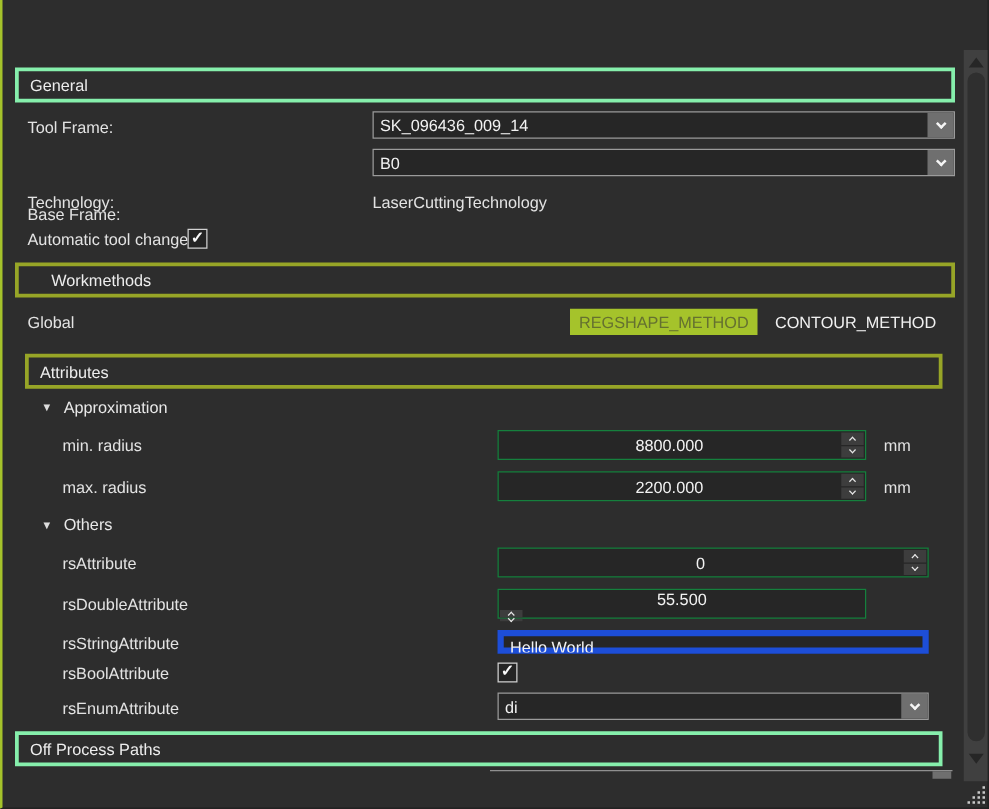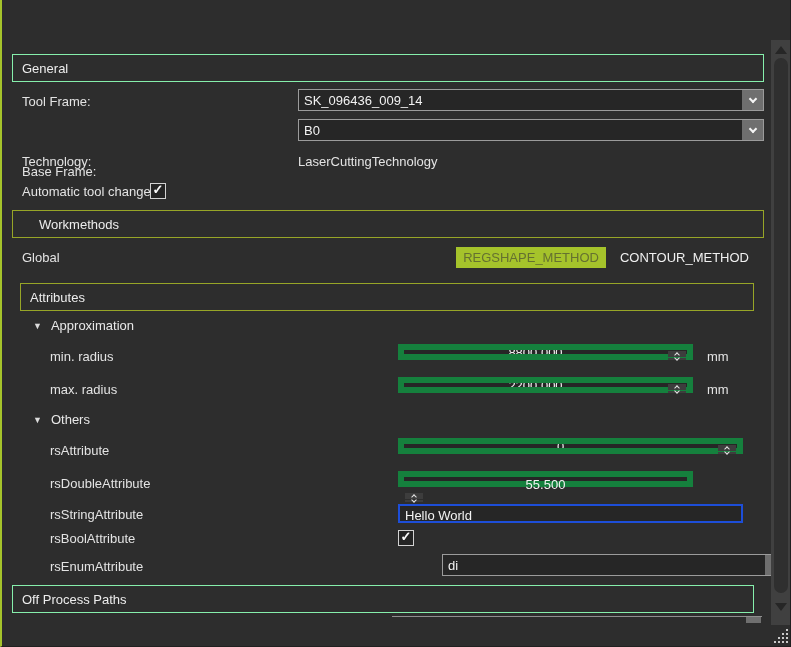--- a/index.html
+++ b/index.html
@@ -17,7 +17,7 @@
   .max-rect { width:17px; height:12px; border:1px solid #eff3dc; border-top:4px solid #eff3dc; }
   .close-x { color:#eff3dc; font-size:19px; line-height:19px; }
 
-  .groupbox { position:absolute; height:28px; border:1px solid #86efac; display:flex; align-items:center; }
+  .groupbox { position:absolute; height:28px; border:3px solid #86efac; display:flex; align-items:center; }
   .groupbox.green { border-color:#97a527; }
   .groupbox .gb-label { color:#ededed; font-size:13px; padding-left:9px; }
 

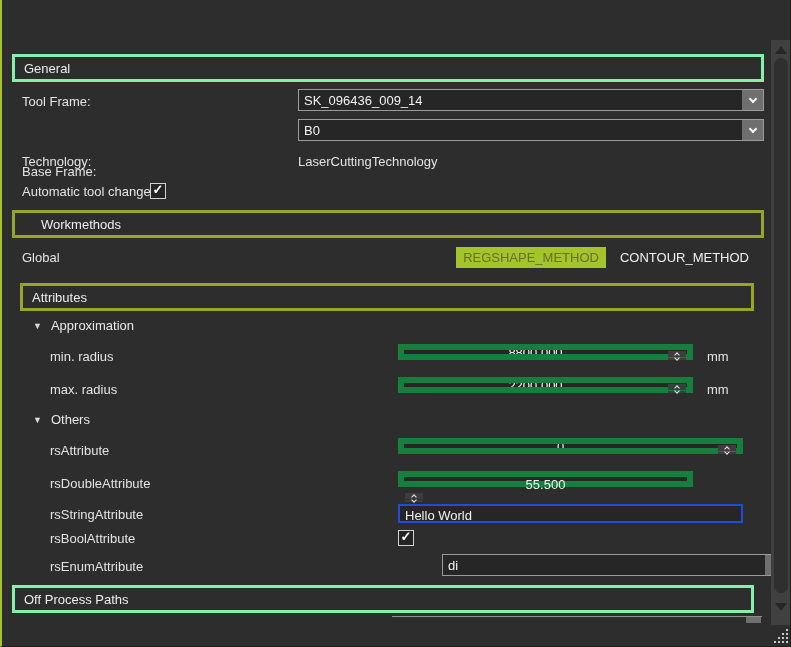--- a/index.html
+++ b/index.html
@@ -40,7 +40,7 @@
   .exp-tri { color:#dcdcdc; font-size:9px; }
   .exp-label { color:#e8e8e8; font-size:13px; }
 
-  .spin { position:absolute; height:16px; background:#262626; border:6px solid #15803d; display:flex; }
+  .spin { position:absolute; height:24px; background:#262626; border:1px solid #15803d; display:flex; }
   .spin input { flex:1; background:transparent; border:none; outline:none; color:#f2f2f2;
                 font-size:13px; font-family:"Liberation Sans", sans-serif; text-align:center; min-width:0; }
   .spin-btns { width:20px; display:flex; flex-direction:column; gap:1px; padding:1px; }

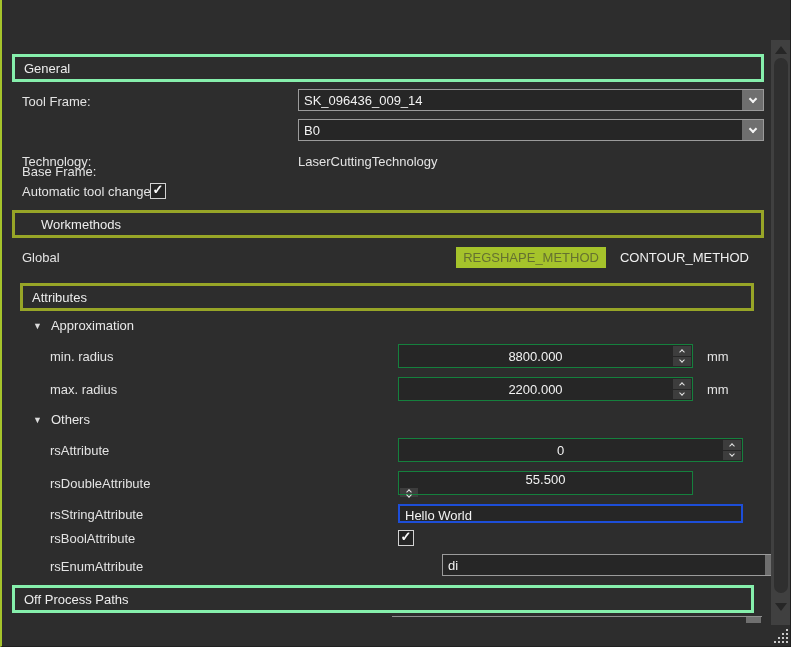--- a/index.html
+++ b/index.html
@@ -49,7 +49,7 @@
   .schev.up { transform:rotate(-135deg); margin-top:2px; }
   .schev.down { transform:rotate(45deg); margin-top:-2px; }
 
-  .textinput { position:absolute; height:19px; background:#262626; border:2px solid #1d4ed8; }
+  .textinput { position:absolute; height:19px; background:#262626; border:5px solid #1d4ed8; }
   .textinput input { width:100%; height:100%; background:transparent; border:none; outline:none;
                      color:#f2f2f2; font-size:13px; font-family:"Liberation Sans", sans-serif; padding-left:5px; }
 

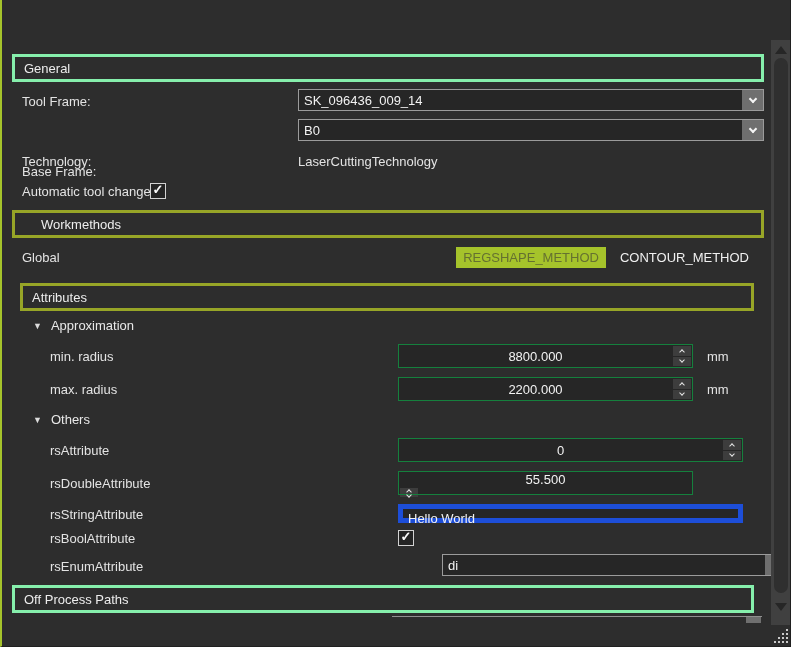--- a/index.html
+++ b/index.html
@@ -189,7 +189,7 @@
   </div>
 
   <span class="lbl" style="left:48px; top:559px;">rsEnumAttribute</span>
-  <div class="dropdown" style="left:396px; top:554px; width:345px;margin-left:44px;">
+  <div class="dropdown" style="left:396px; top:554px; width:345px;">
     <span class="dd-value">di</span>
     <div class="dd-btn">
         <i class="chev"></i>

